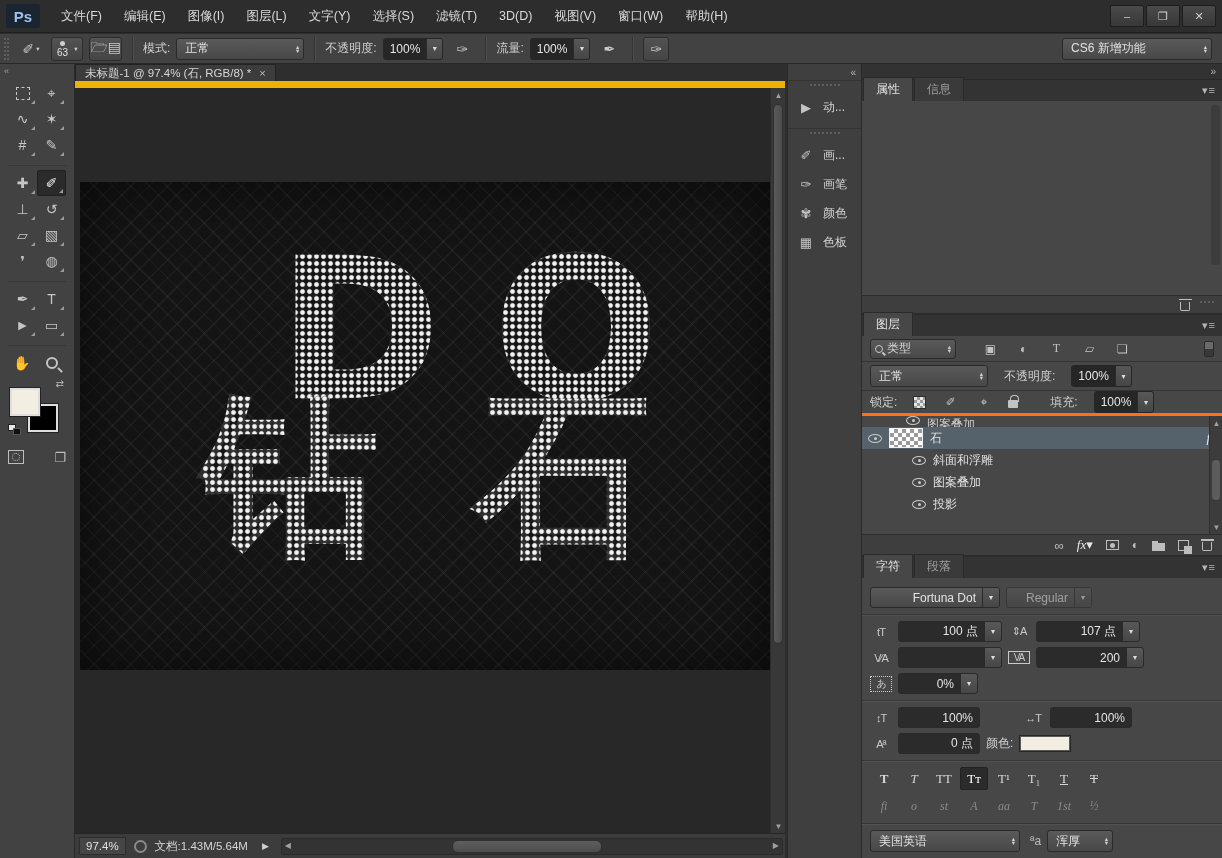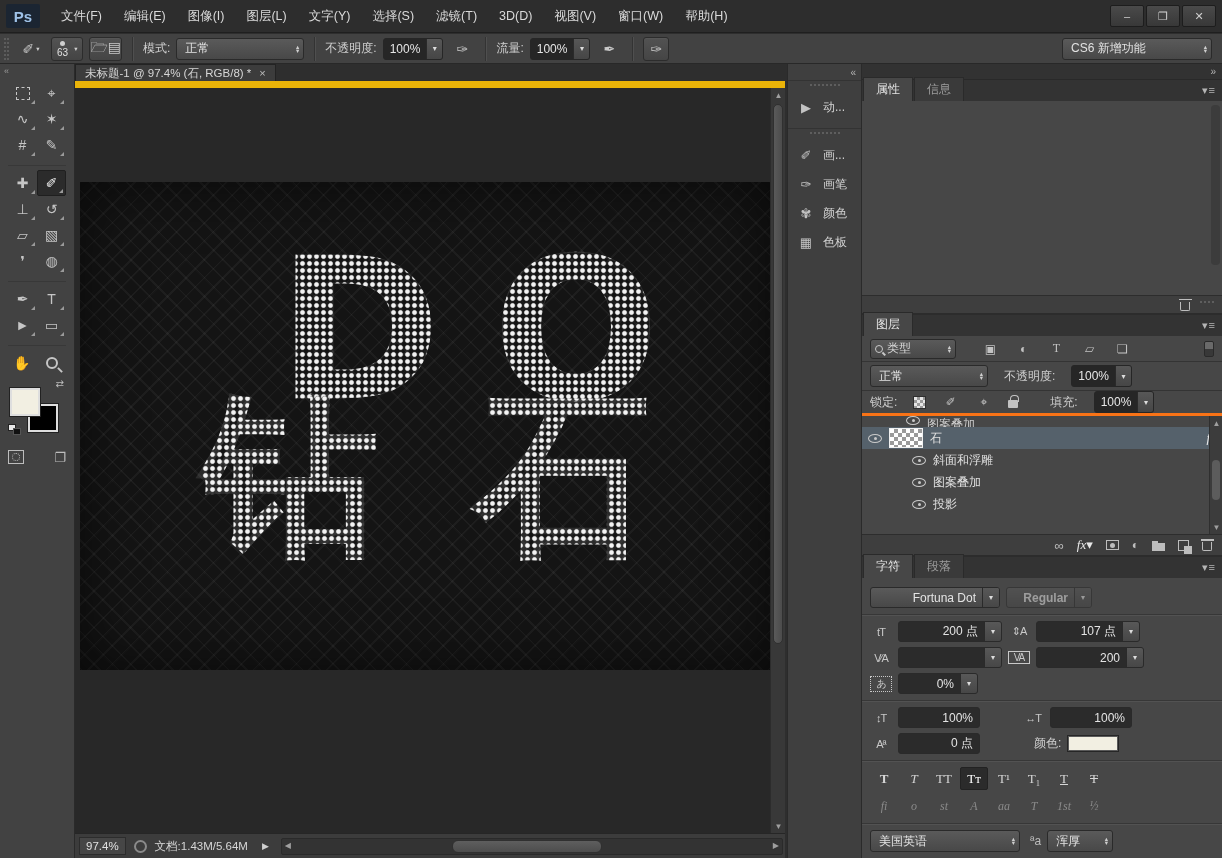--- a/index.html
+++ b/index.html
@@ -507,7 +507,7 @@
             <span class="val">Fortuna Dot</span>
               <span class="btn">▾</span>
           </div>
-          <div class="combo disabled" style="width:86px;background:linear-gradient(#5a5a5a,#484848);font-weight:bold;">
+          <div class="combo disabled" style="width:86px;background:linear-gradient(#5a5a5a,#484848);">
             <span class="val">Regular</span>
               <span class="btn">▾</span>
           </div>

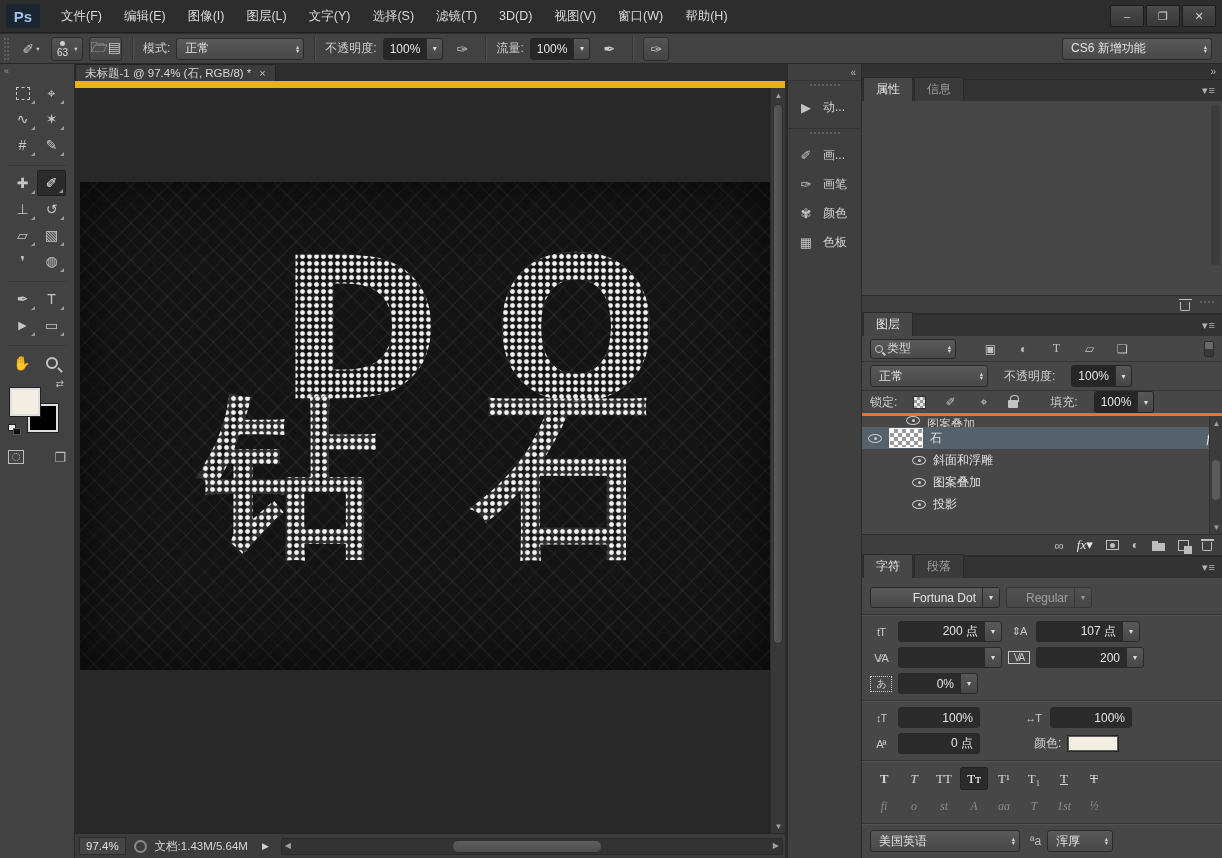--- a/index.html
+++ b/index.html
@@ -516,7 +516,7 @@
         <div class="crow">
           <span class="ico">tT</span>
           <div class="combo" style="width:104px">
-            <span class="val">200 点</span>
+            <span class="val">100 点</span>
               <span class="btn">▾</span>
           </div>
           <span class="ico">⇕A</span>

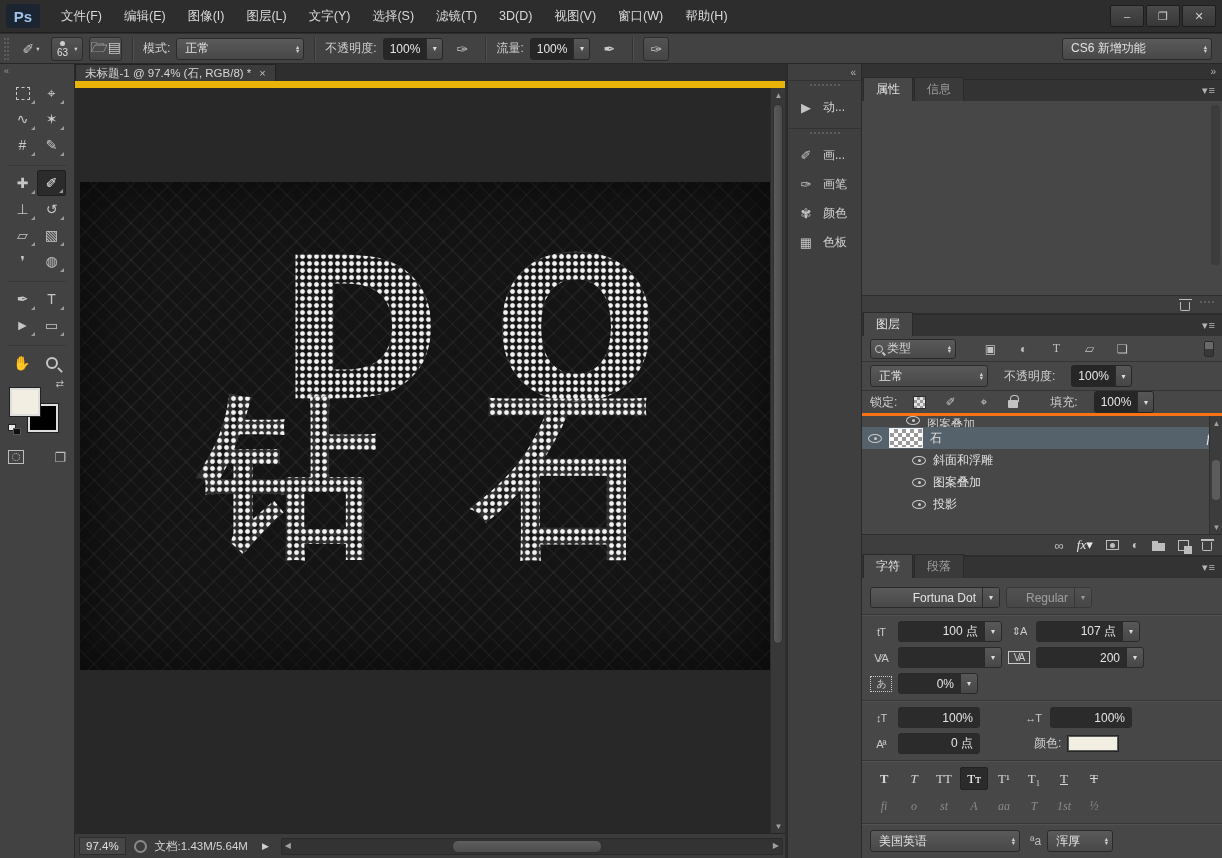--- a/index.html
+++ b/index.html
@@ -560,7 +560,7 @@
           <div class="combo" style="width:82px">
             <span class="val">0 点</span>
           </div>
-          <span style="margin-left:48px;color:#cfcfcf;">颜色:</span>
+          <span style="color:#cfcfcf;">颜色:</span>
           <span class="colorsw" style="background:#f2efe2;"></span>
         </div>
         <div class="cdivider"></div>

